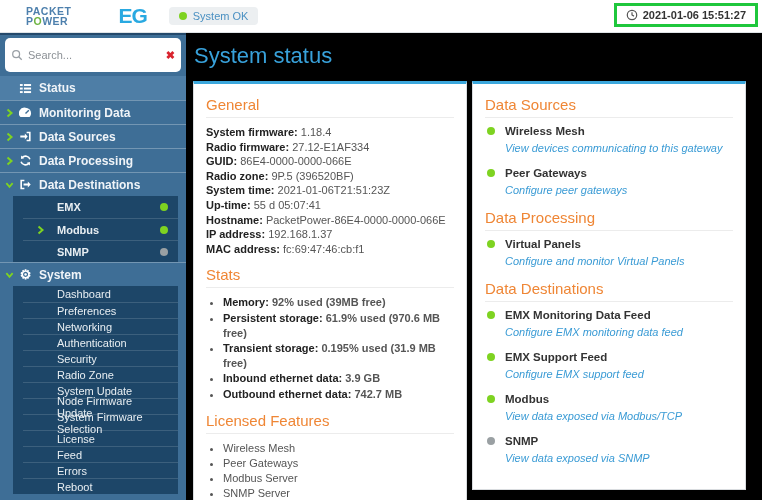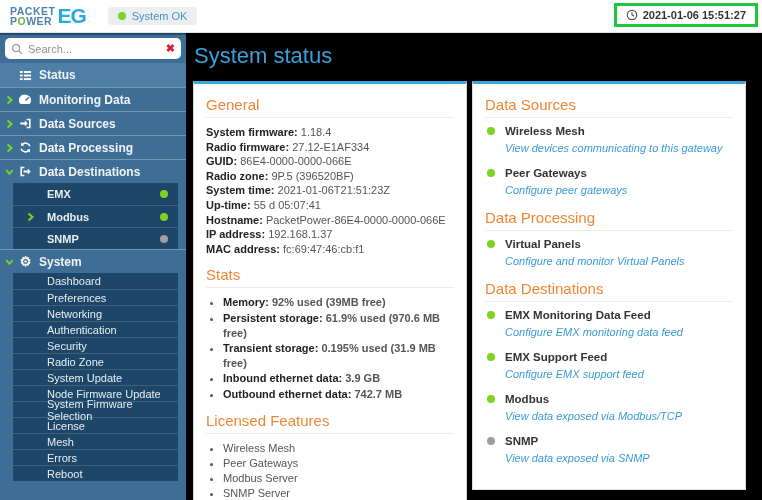--- a/index.html
+++ b/index.html
@@ -9,7 +9,7 @@
   
   .header { position:absolute; top:0; left:0; width:762px; height:33px;
     background:#fff; border-bottom:1px solid #dfe3e6; display:flex; align-items:center; z-index:5; }
-  .logo { display:flex; align-items:center; margin-left:10px; }
+  .logo { display:flex; align-items:center; margin-left:26px;gap:45px; }
   .logo-words { display:flex; flex-direction:column; line-height:10px;
     font-size:10.5px; font-weight:bold; letter-spacing:0.5px; color:#4e80ad; }
   .logo-o { color:#6cb33f; }

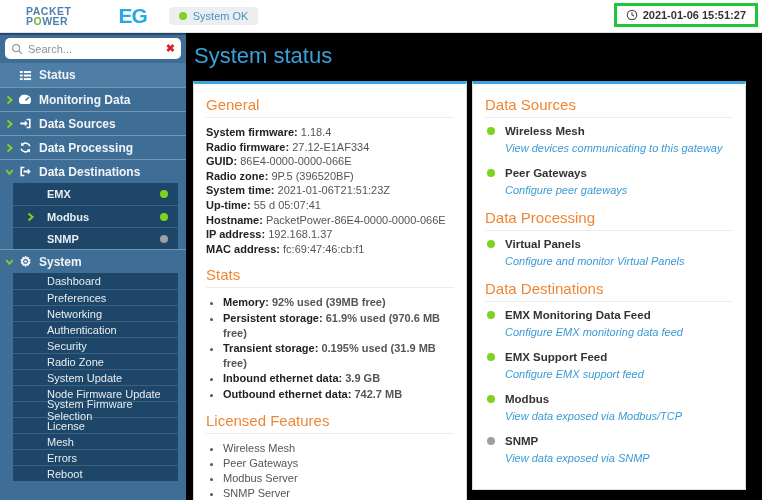--- a/index.html
+++ b/index.html
@@ -28,7 +28,7 @@
   .sidebar { position:absolute; top:33px; left:0; width:186px; bottom:0;
     background:#3e6e96; border-top:2px solid #24496b; overflow:hidden; }
   .search-wrap { padding:3px 5px 4px 5px; }
-  .search-box { background:#fff; border-radius:5px; height:21px; display:flex;
+  .search-box { background:#fff; border-radius:5px; height:34px; display:flex;
     align-items:center; padding:0 6px; gap:5px; }
   .search-box input { border:none; outline:none; flex:1; font-size:11px; color:#444;
     font-family:"Liberation Sans", sans-serif; min-width:0; }

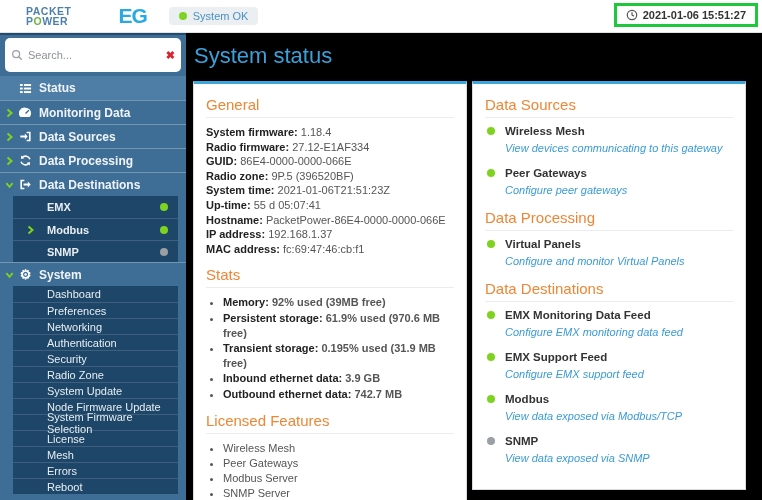--- a/index.html
+++ b/index.html
@@ -49,7 +49,7 @@
 
   .nav-sub { background:#1d4668; margin:0 8px 0 13px; }
   .sub-item { display:flex; align-items:center; color:#e8eef2; font-size:11px;
-    font-weight:bold; padding:0 10px 0 34px; border-top:1px solid rgba(255,255,255,0.14); cursor:pointer; }
+    font-weight:bold; padding:0 10px 0 34px; border-top:1px solid rgba(255,255,255,0.14); cursor:pointer;margin-left:10px; }
   .sub-item:first-child { border-top:none; }
   .sub-data-destinations .sub-item { height:22px; }
   .sub-system .sub-item { height:16px; font-weight:normal; }

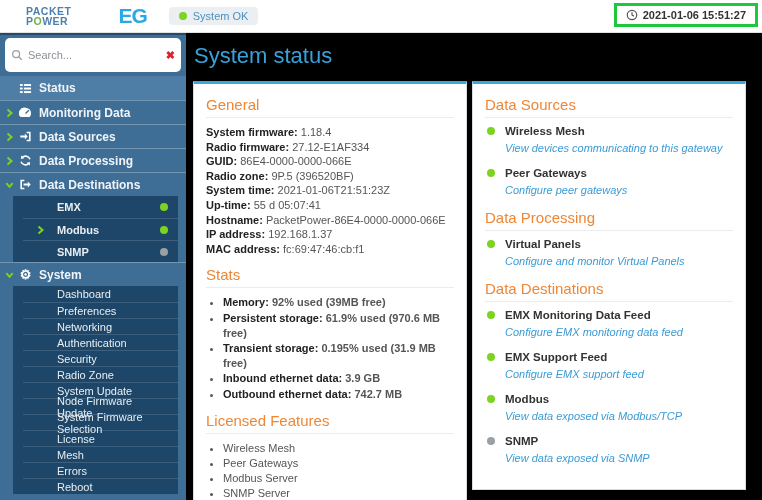--- a/index.html
+++ b/index.html
@@ -253,7 +253,7 @@
           <span class="nav-label">License</span>
         </div>
         <div class="sub-item">
-          <span class="nav-label">Mesh</span>
+          <span class="nav-label">Feed</span>
         </div>
         <div class="sub-item">
           <span class="nav-label">Errors</span>

